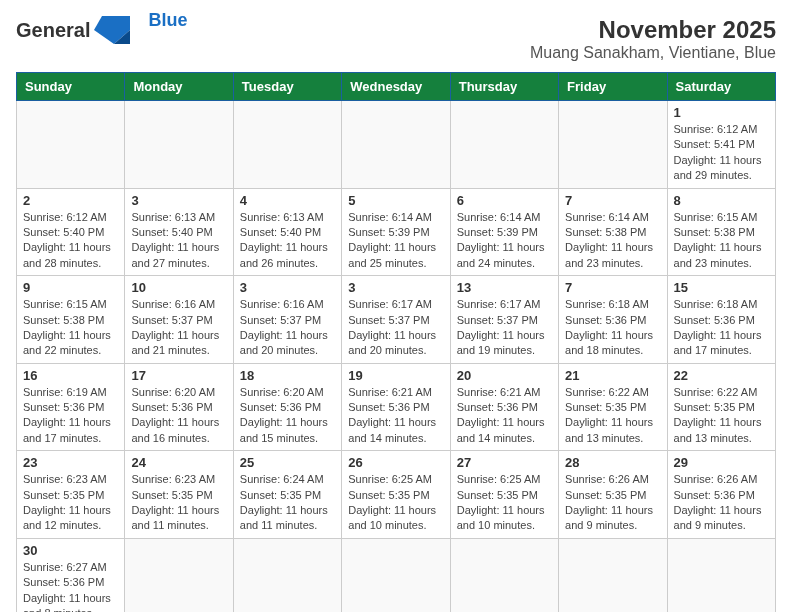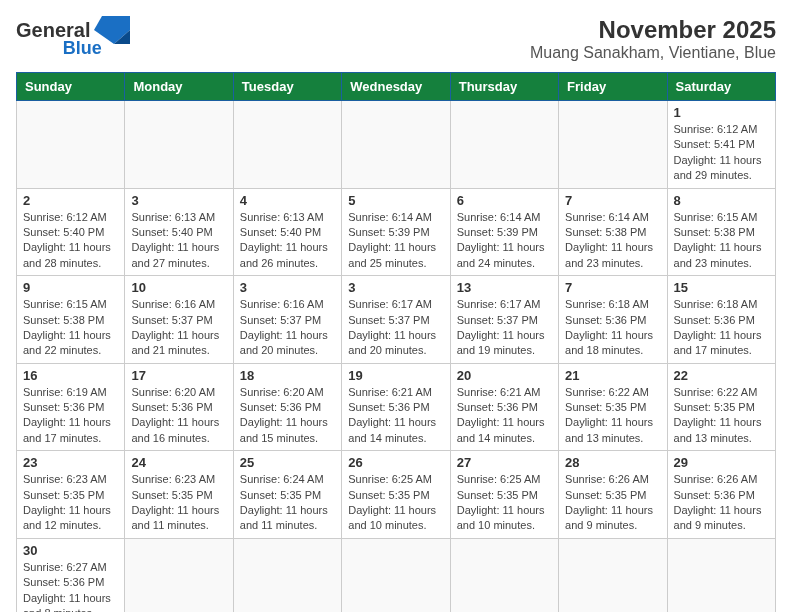--- a/index.html
+++ b/index.html
@@ -18,8 +18,7 @@
     }
     .logo {
       display: flex;
-      flex-direction: column;
-      align-items: center;
+      align-items: flex-start;
     }
     .logo-text {
       font-size: 20px;

